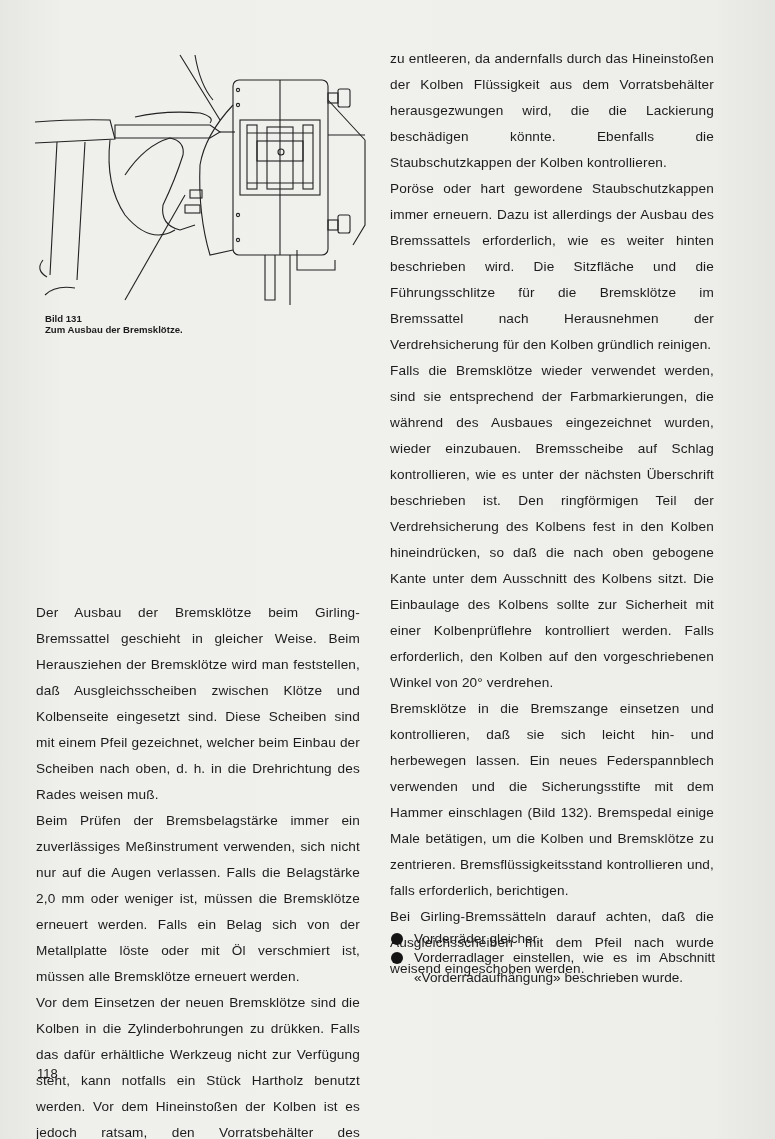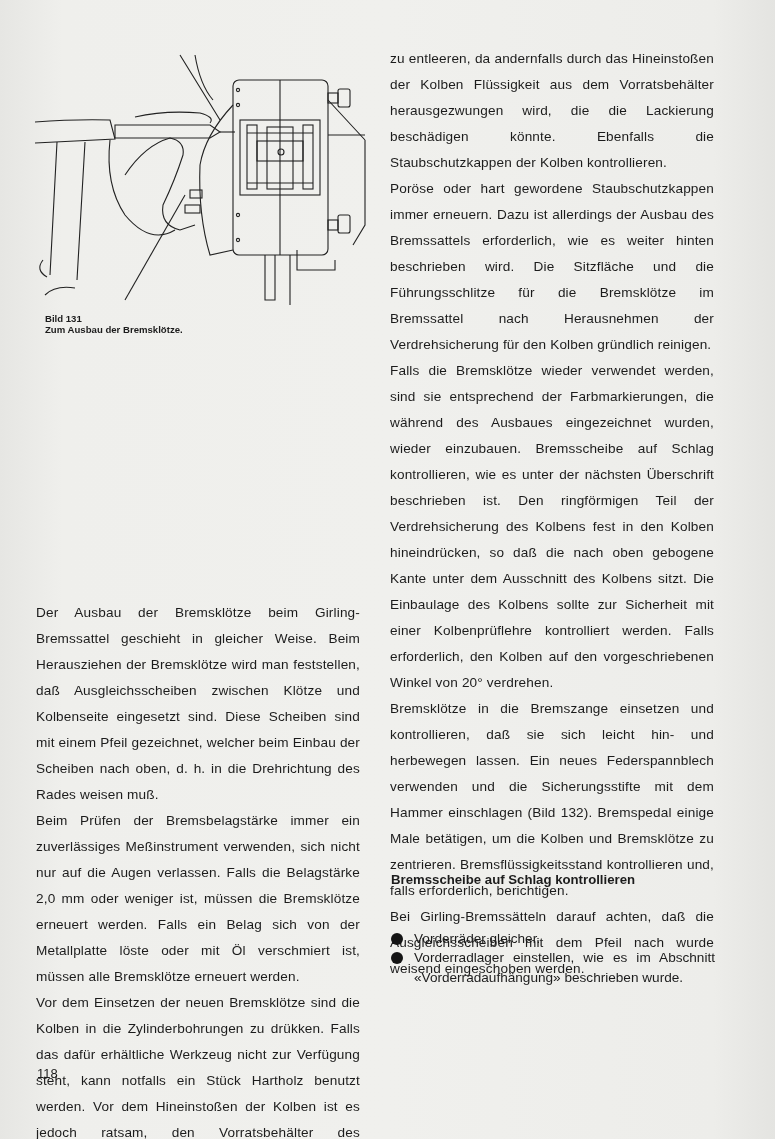--- a/index.html
+++ b/index.html
@@ -105,7 +105,6 @@
     <p>Bei Girling-Bremssätteln darauf achten, daß die Ausgleichsscheiben mit dem Pfeil nach wurde weisend eingeschoben werden.</p>
   </div>
 
-  <div class="heading">Bremsscheibe auf Schlag kontrollieren</div>
 
   <div class="bullets">
     <div class="bullet-item">

